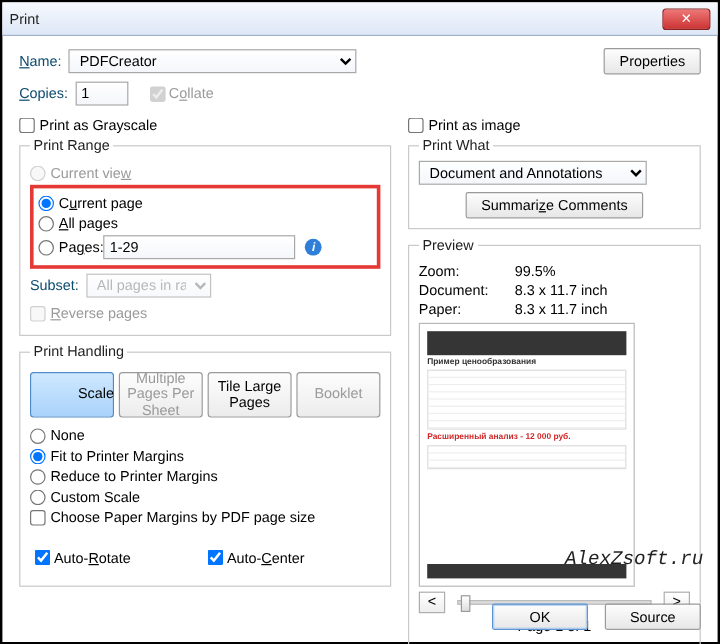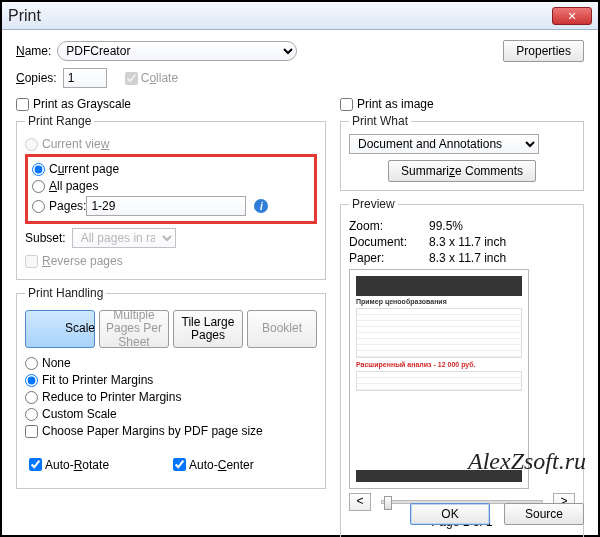--- a/index.html
+++ b/index.html
@@ -6,7 +6,7 @@
   body { margin: 0; background: #fff; }
   .outer { width: 600px; height: 537px; border: 2px solid #000; position: relative; }
   .titlebar { height: 28px; background: linear-gradient(#f6f9fe, #dde7f6); border-bottom: 1px solid #a0b0c8; display: flex; align-items: center; padding: 0 6px; }
-  .titlebar .title { font-size: 16px; color: #222; }
+  .titlebar .title { font-size: 12px; color: #222; }
   .titlebar .close { margin-left: auto; width: 40px; height: 18px; background: linear-gradient(#e77,#c33); border: 1px solid #8a2020; border-radius: 3px; color: #fff; text-align: center; line-height: 16px; font-size: 11px; }
   .dialog { position: absolute; top: 28px; left: 0; right: 0; bottom: 0; padding: 10px 14px 10px 14px; }
   .row { display: flex; align-items: center; margin-bottom: 6px; }

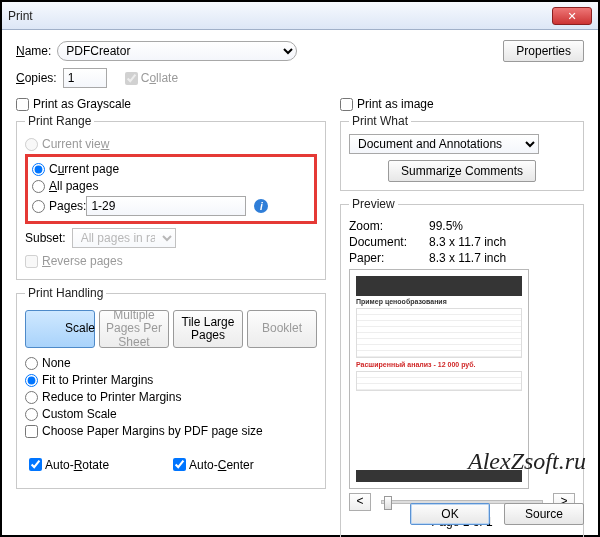--- a/index.html
+++ b/index.html
@@ -10,7 +10,7 @@
   .titlebar .close { margin-left: auto; width: 40px; height: 18px; background: linear-gradient(#e77,#c33); border: 1px solid #8a2020; border-radius: 3px; color: #fff; text-align: center; line-height: 16px; font-size: 11px; }
   .dialog { position: absolute; top: 28px; left: 0; right: 0; bottom: 0; padding: 10px 14px 10px 14px; }
   .row { display: flex; align-items: center; margin-bottom: 6px; }
-  .label { color: #000000; margin-right: 6px; text-align: right; }
+  .label { color: #0c4a6e; margin-right: 6px; text-align: right; }
   .underline { text-decoration: underline; }
   select, input[type=text] { border: 1px solid #a8a8a8; background: linear-gradient(#fff,#f4f6fb); height: 20px; padding: 0 4px; font-size: 12px; }
   .combo-name { width: 240px; border-radius: 10px; }

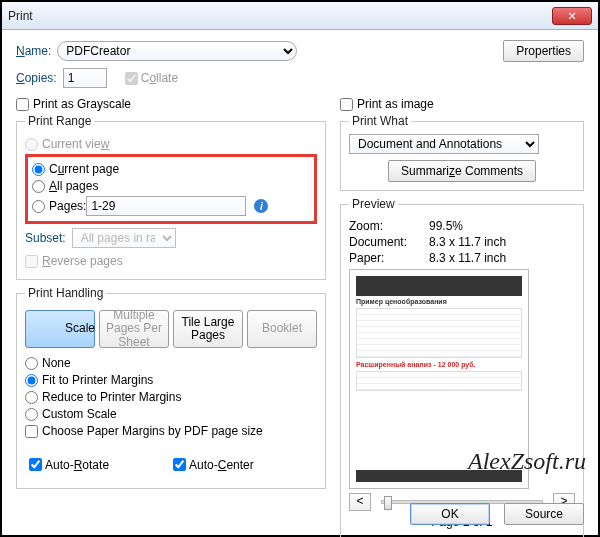--- a/index.html
+++ b/index.html
@@ -13,7 +13,7 @@
   .label { color: #0c4a6e; margin-right: 6px; text-align: right; }
   .underline { text-decoration: underline; }
   select, input[type=text] { border: 1px solid #a8a8a8; background: linear-gradient(#fff,#f4f6fb); height: 20px; padding: 0 4px; font-size: 12px; }
-  .combo-name { width: 240px; border-radius: 10px; }
+  .combo-name { width: 240px; }
   .spin { width: 44px; }
   .btn { border: 1px solid #9a9a9a; background: linear-gradient(#fdfdfd,#e7e7e7); padding: 2px 12px; border-radius: 2px; height: 22px; cursor: default; }
   .btn.primary { border-color: #5b93d4; box-shadow: 0 0 0 1px #bcd6f2 inset; }

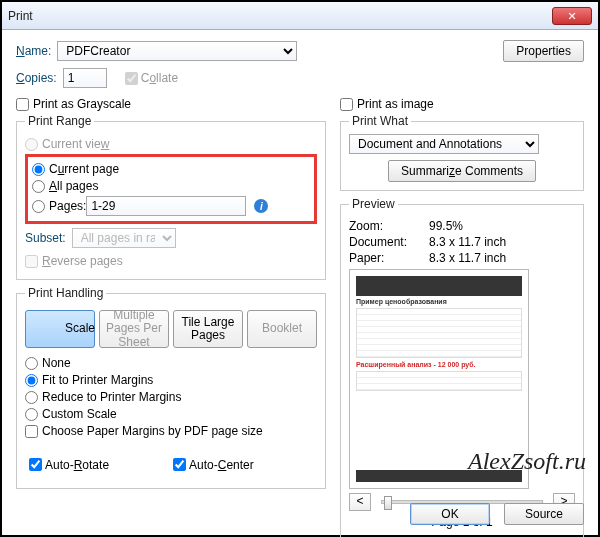--- a/index.html
+++ b/index.html
@@ -47,7 +47,7 @@
   .pg-btn { width: 22px; height: 18px; border: 1px solid #adadad; background: linear-gradient(#fff,#eee); text-align: center; line-height: 15px; }
   .slider { flex: 1; height: 4px; background: #ddd; border: 1px solid #bbb; position: relative; margin: 0 4px; }
   .slider .thumb { position: absolute; left: 2px; top: -5px; width: 8px; height: 14px; background: linear-gradient(#fff,#ddd); border: 1px solid #999; }
-  .watermark { position: absolute; right: 12px; bottom: 60px; font-style: italic; font-family: Liberation Serif, serif; font-size: 24px; color: #222; }
+  .watermark { position: absolute; right: 12px; bottom: 60px; font-style: italic; font-family: Liberation Mono, monospace; font-size: 16px; color: #222; }
   .footer { position: absolute; right: 14px; bottom: 10px; display: flex; gap: 14px; }
   .chk { width: 13px; height: 13px; }
 </style>

